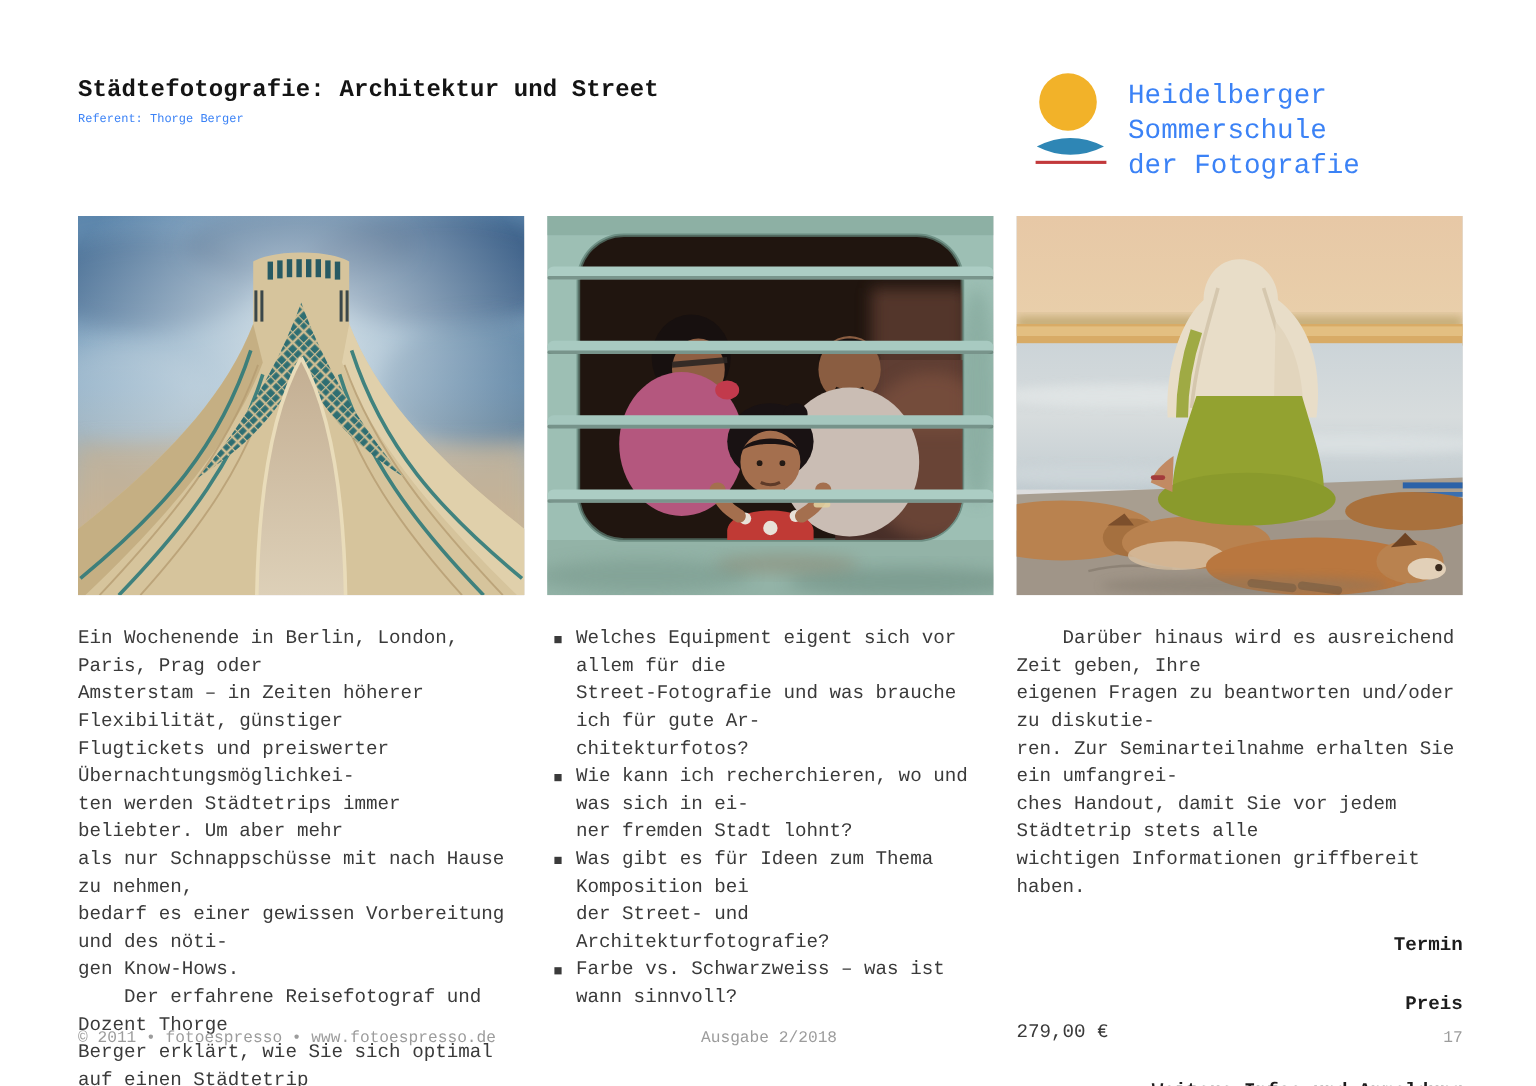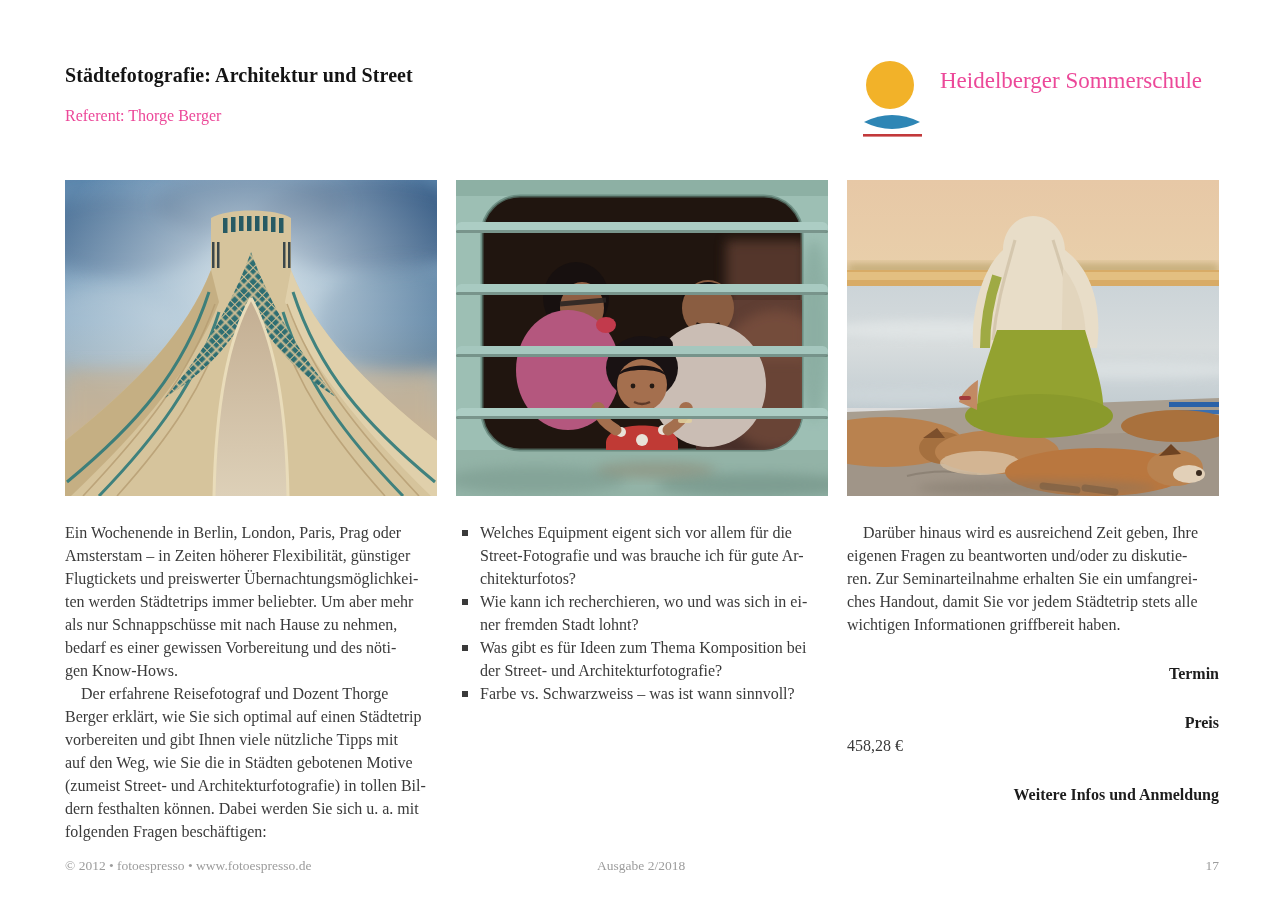--- a/index.html
+++ b/index.html
@@ -6,7 +6,7 @@
   html,body { background:#ffffff; }
   .page {
     position:relative; width:1280px; height:905px; background:#ffffff;
-    font-family:Liberation Serif, serif; color:#3a3a3a; overflow:hidden;
+    font-family:Liberation Mono, monospace; color:#3a3a3a; overflow:hidden;
   }
   
   .header-left { position:absolute; left:65px; top:64px; }

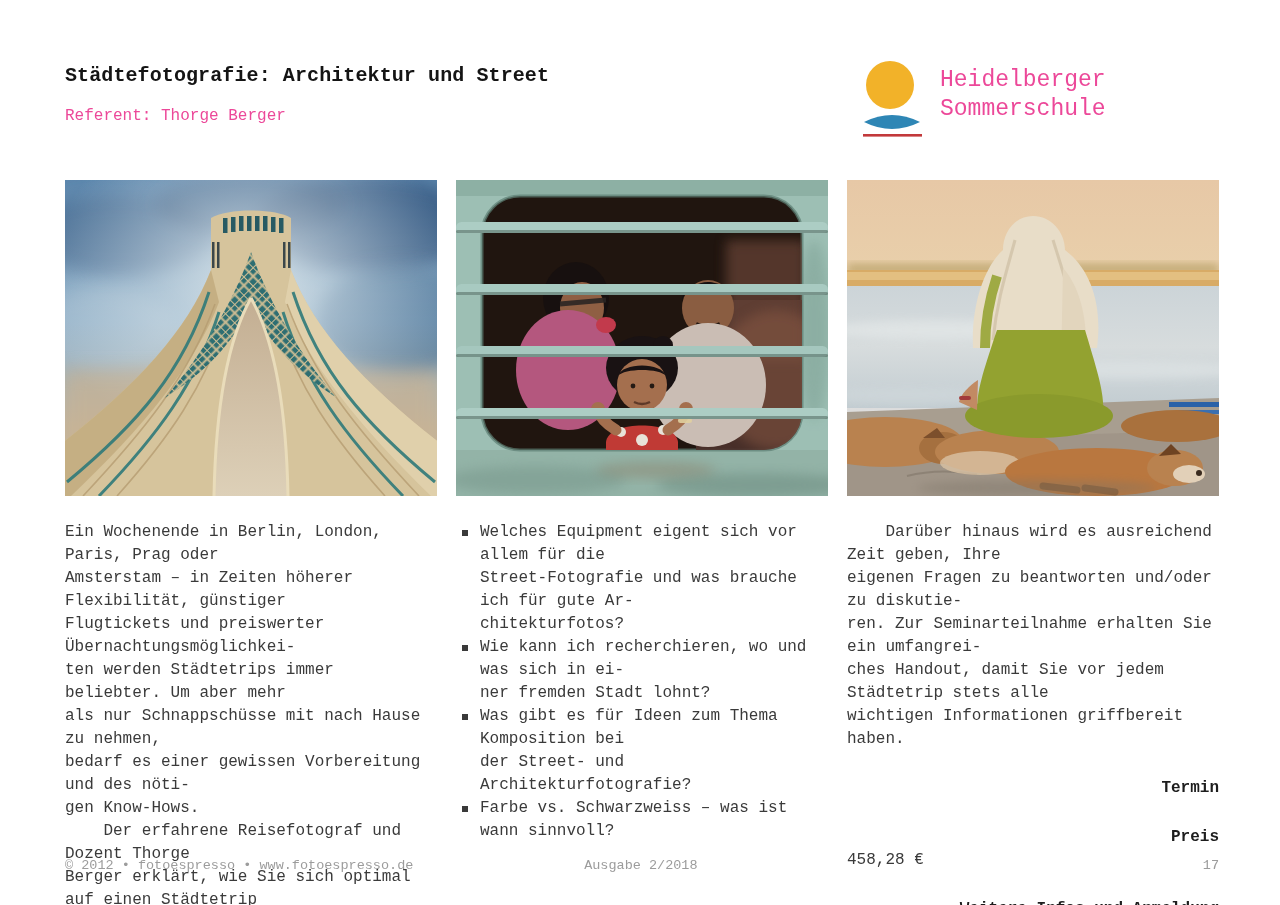--- a/index.html
+++ b/index.html
@@ -14,7 +14,7 @@
   .referent   { font-size:16px; color:#ec4899; margin-top:20px; }
   .brand { position:absolute; left:862px; top:60px; display:flex; align-items:flex-start; }
   .brand-logo { width:62px; height:80px; flex:0 0 auto; }
-  .brand-text { margin-left:16px; margin-top:6px; font-size:23px; line-height:29px; color:#ec4899; }
+  .brand-text { margin-left:16px; margin-top:6px; font-size:23px; line-height:29px; color:#3b82f6; }
   
   .photos { position:absolute; left:65px; top:180px; display:flex; gap:19px; }
   .photo { width:372px; height:316px; overflow:hidden; background:#ddd; }

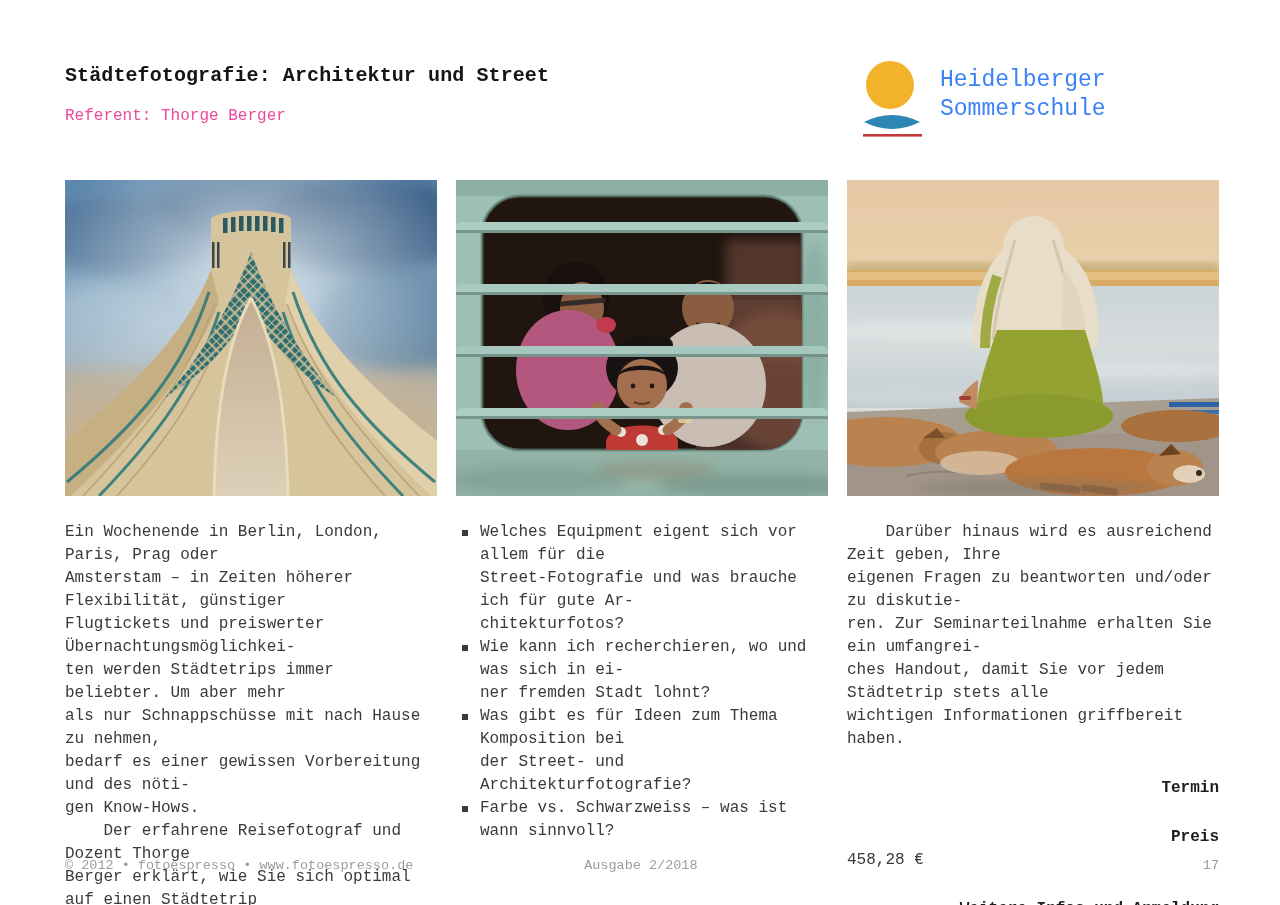--- a/index.html
+++ b/index.html
@@ -11,7 +11,7 @@
   
   .header-left { position:absolute; left:65px; top:64px; }
   .page-title { font-size:20px; font-weight:700; color:#141414; letter-spacing:0.1px; }
-  .referent   { font-size:16px; color:#ec4899; margin-top:20px; }
+  .referent   { font-size:10px; color:#3b82f6; margin-top:8px; }
   .brand { position:absolute; left:862px; top:60px; display:flex; align-items:flex-start; }
   .brand-logo { width:62px; height:80px; flex:0 0 auto; }
   .brand-text { margin-left:16px; margin-top:6px; font-size:23px; line-height:29px; color:#3b82f6; }

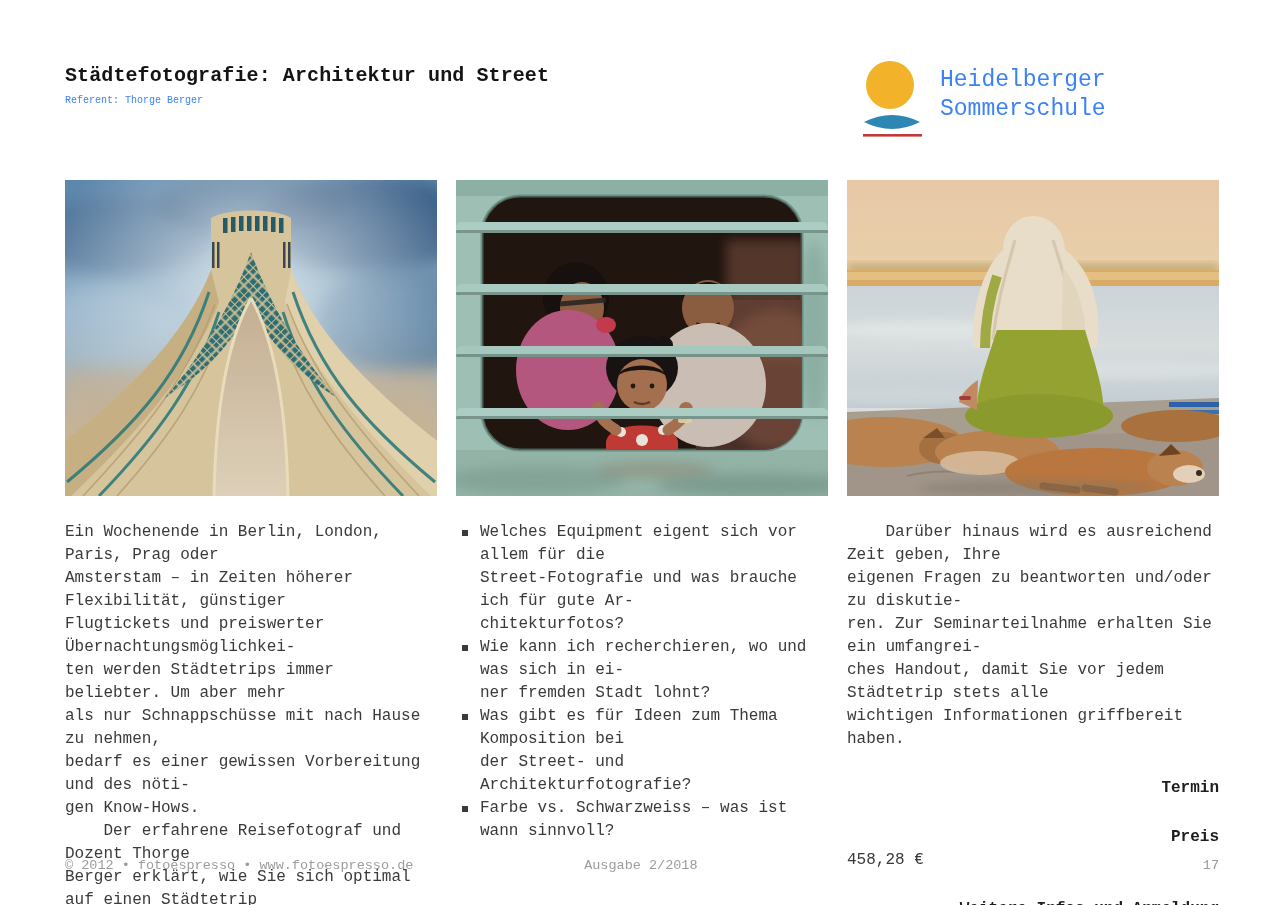--- a/index.html
+++ b/index.html
@@ -54,6 +54,7 @@
     </div>
     <div class="brand-text">
       <div>Heidelberger Sommerschule</div>
+      <div>der Fotografie</div>
     </div>
   </div>
 

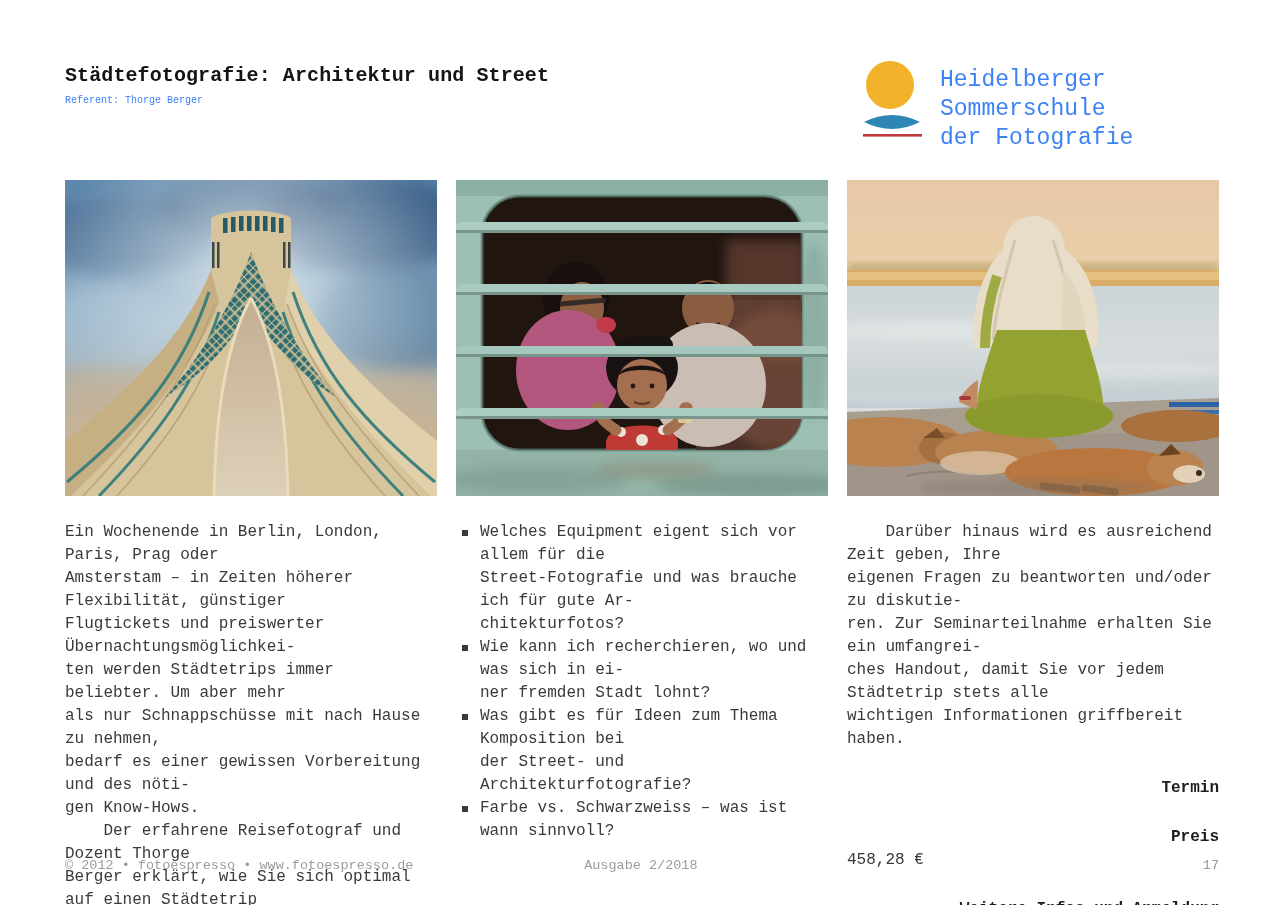--- a/index.html
+++ b/index.html
@@ -327,7 +327,7 @@
   </div>
 
   <div class="footer">
-    <span class="f-left">© 2012 • fotoespresso • www.fotoespresso.de</span>
+    <span class="f-left">© 2011 • fotoespresso • www.fotoespresso.de</span>
     <span class="f-center">Ausgabe 2/2018</span>
     <span class="f-right">17</span>
   </div>

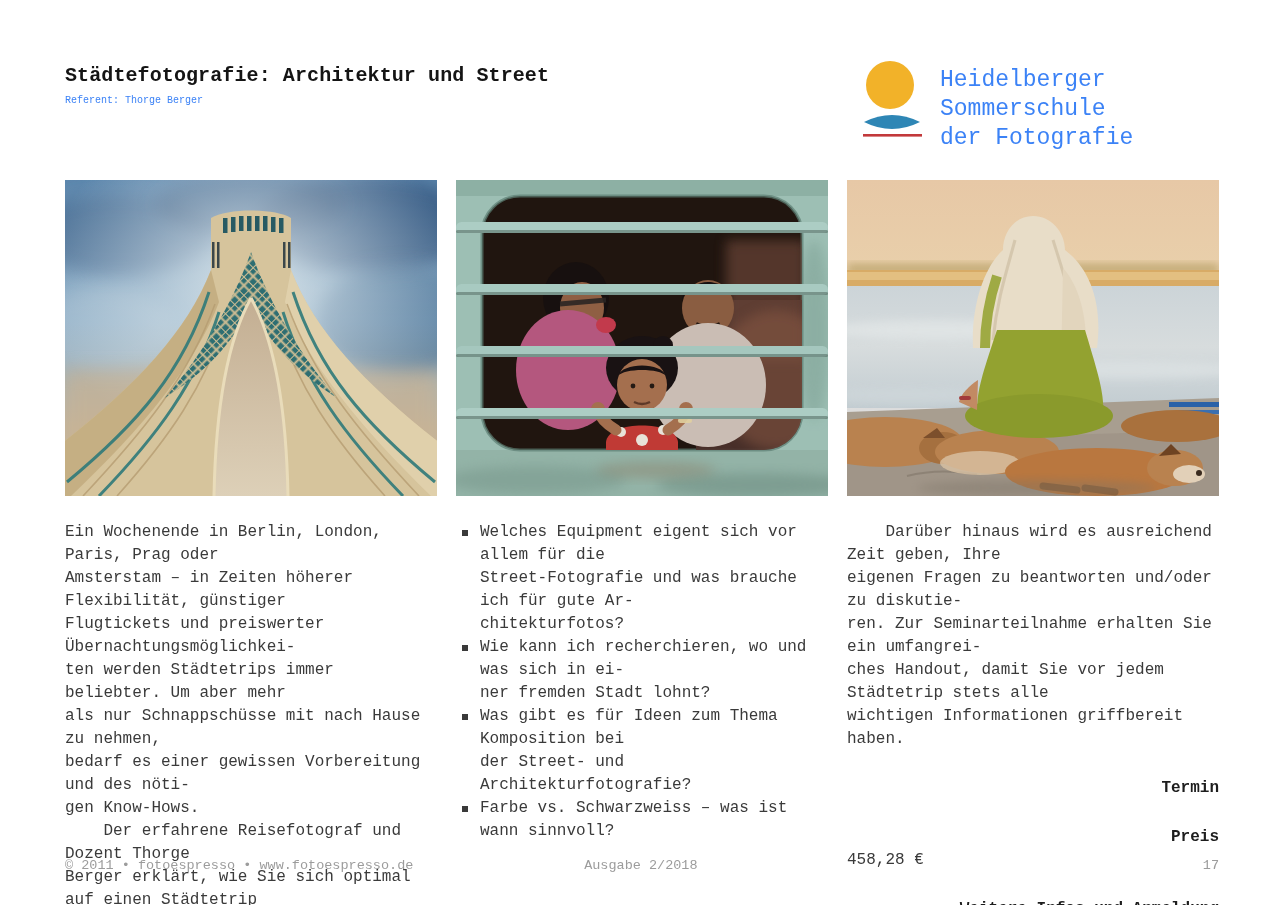--- a/index.html
+++ b/index.html
@@ -320,7 +320,7 @@
 wichtigen Informationen griffbereit haben.</p>
       <div class="section-label">Termin</div>
       <div class="section-label">Preis</div>
-      <div>458,28 €</div>
+      <div>279,00 €</div>
       <div class="section-label">Weitere Infos und Anmeldung</div>
 
     </div>

